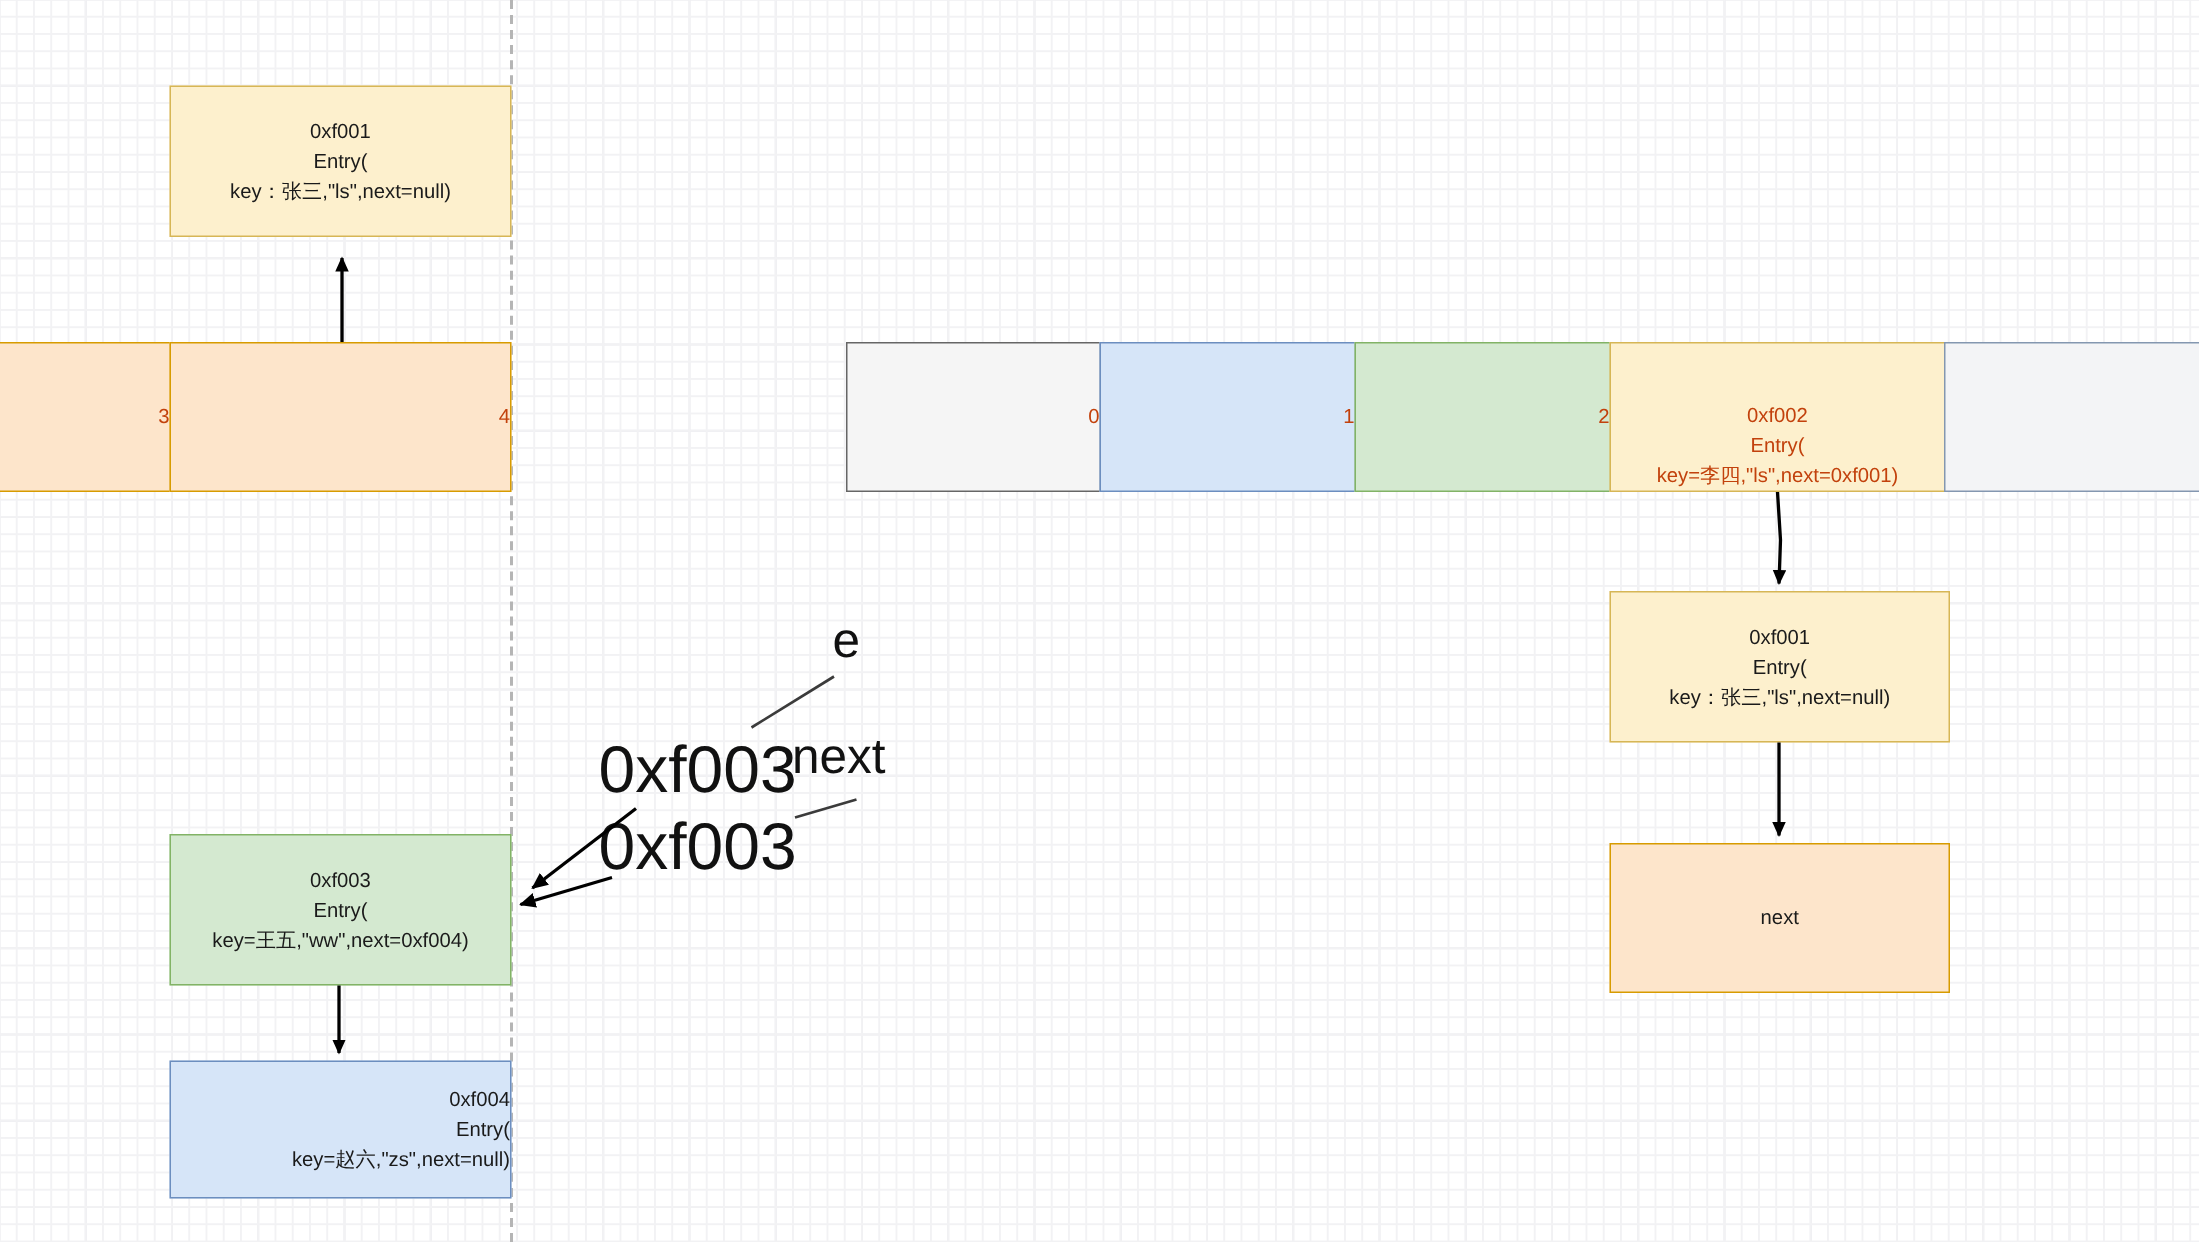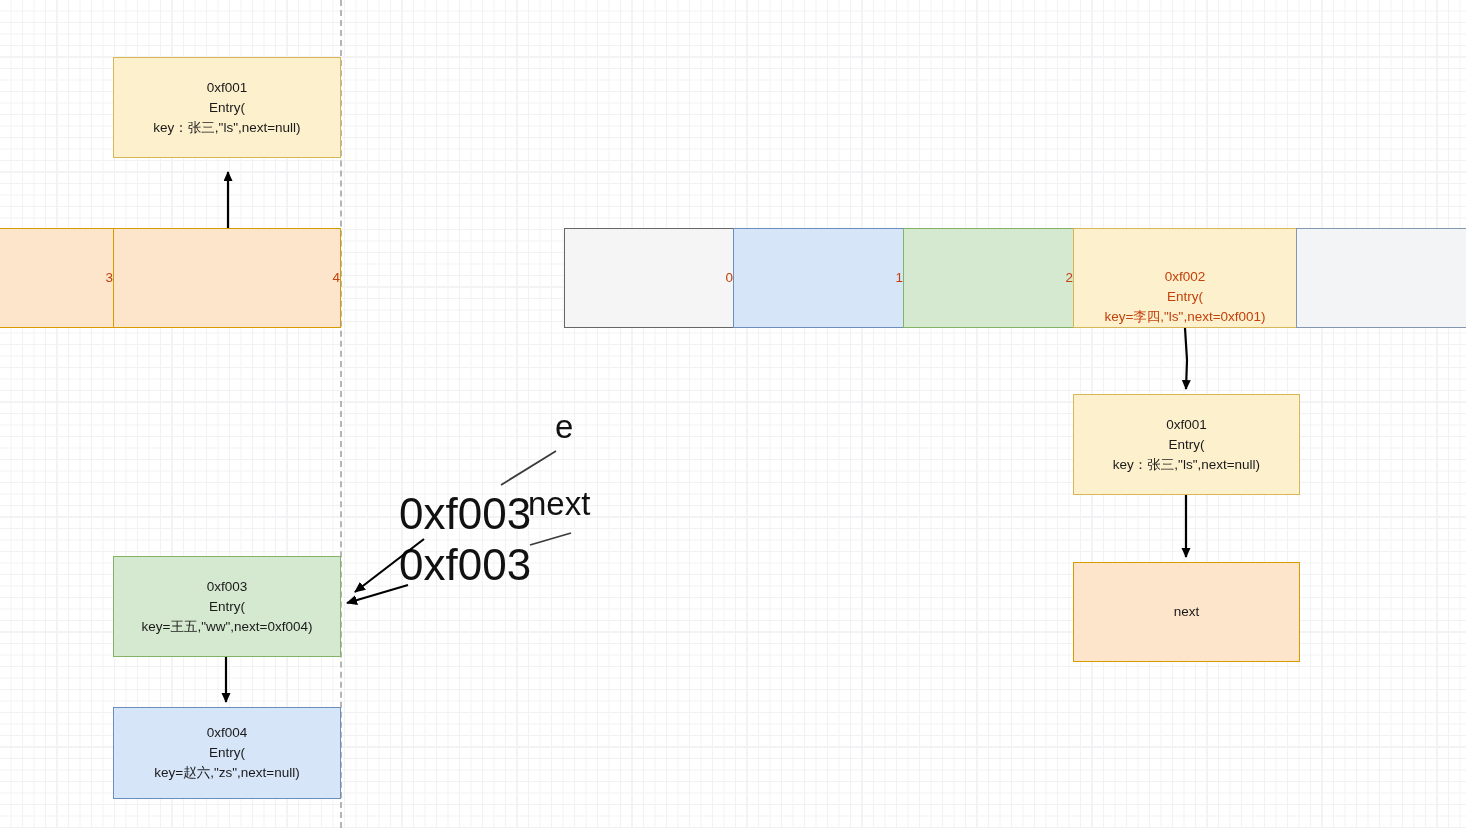--- a/index.html
+++ b/index.html
@@ -97,7 +97,7 @@
     <span>key=王五,"ww",next=0xf004)</span>
   </div>
 
-  <div class="node fill-blue" style="left:113px;top:707px;width:228px;height:92px;">
+  <div class="node fill-blue" style="left:113px;top:707px;width:228px;height:92px;align-items:flex-end;">
     <span>0xf004</span>
     <span>Entry(</span>
     <span>key=赵六,"zs",next=null)</span>

